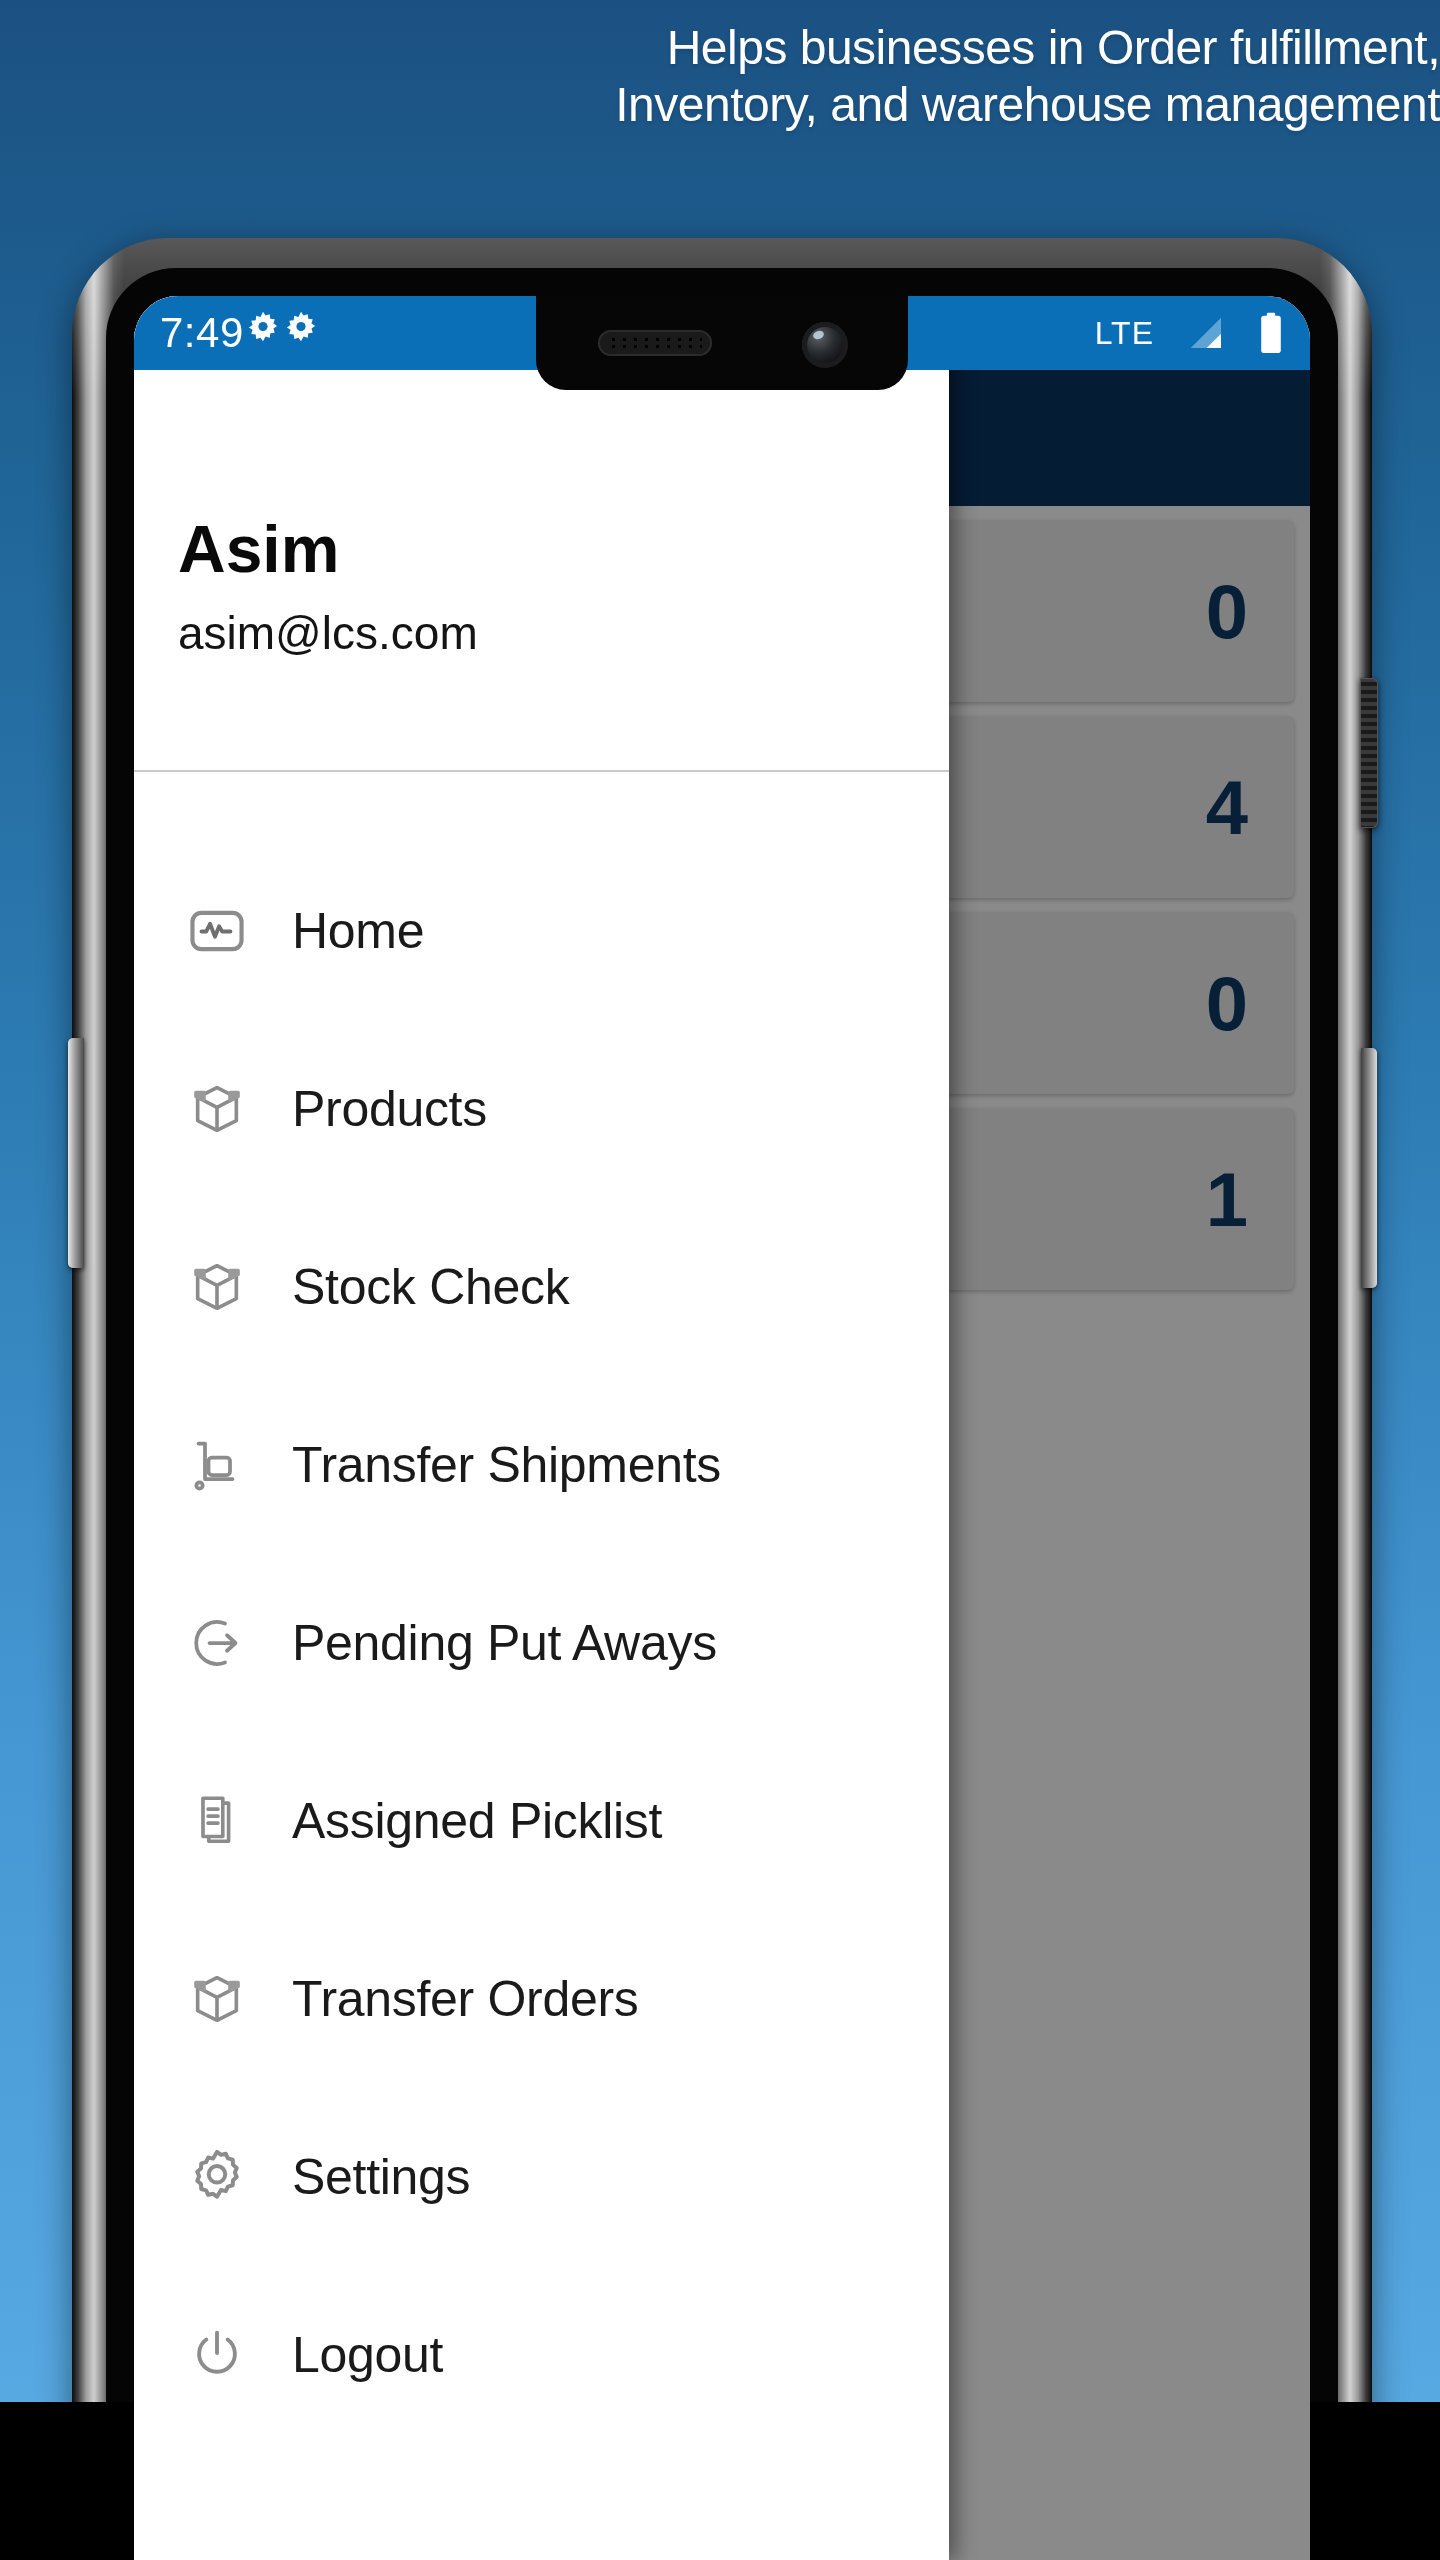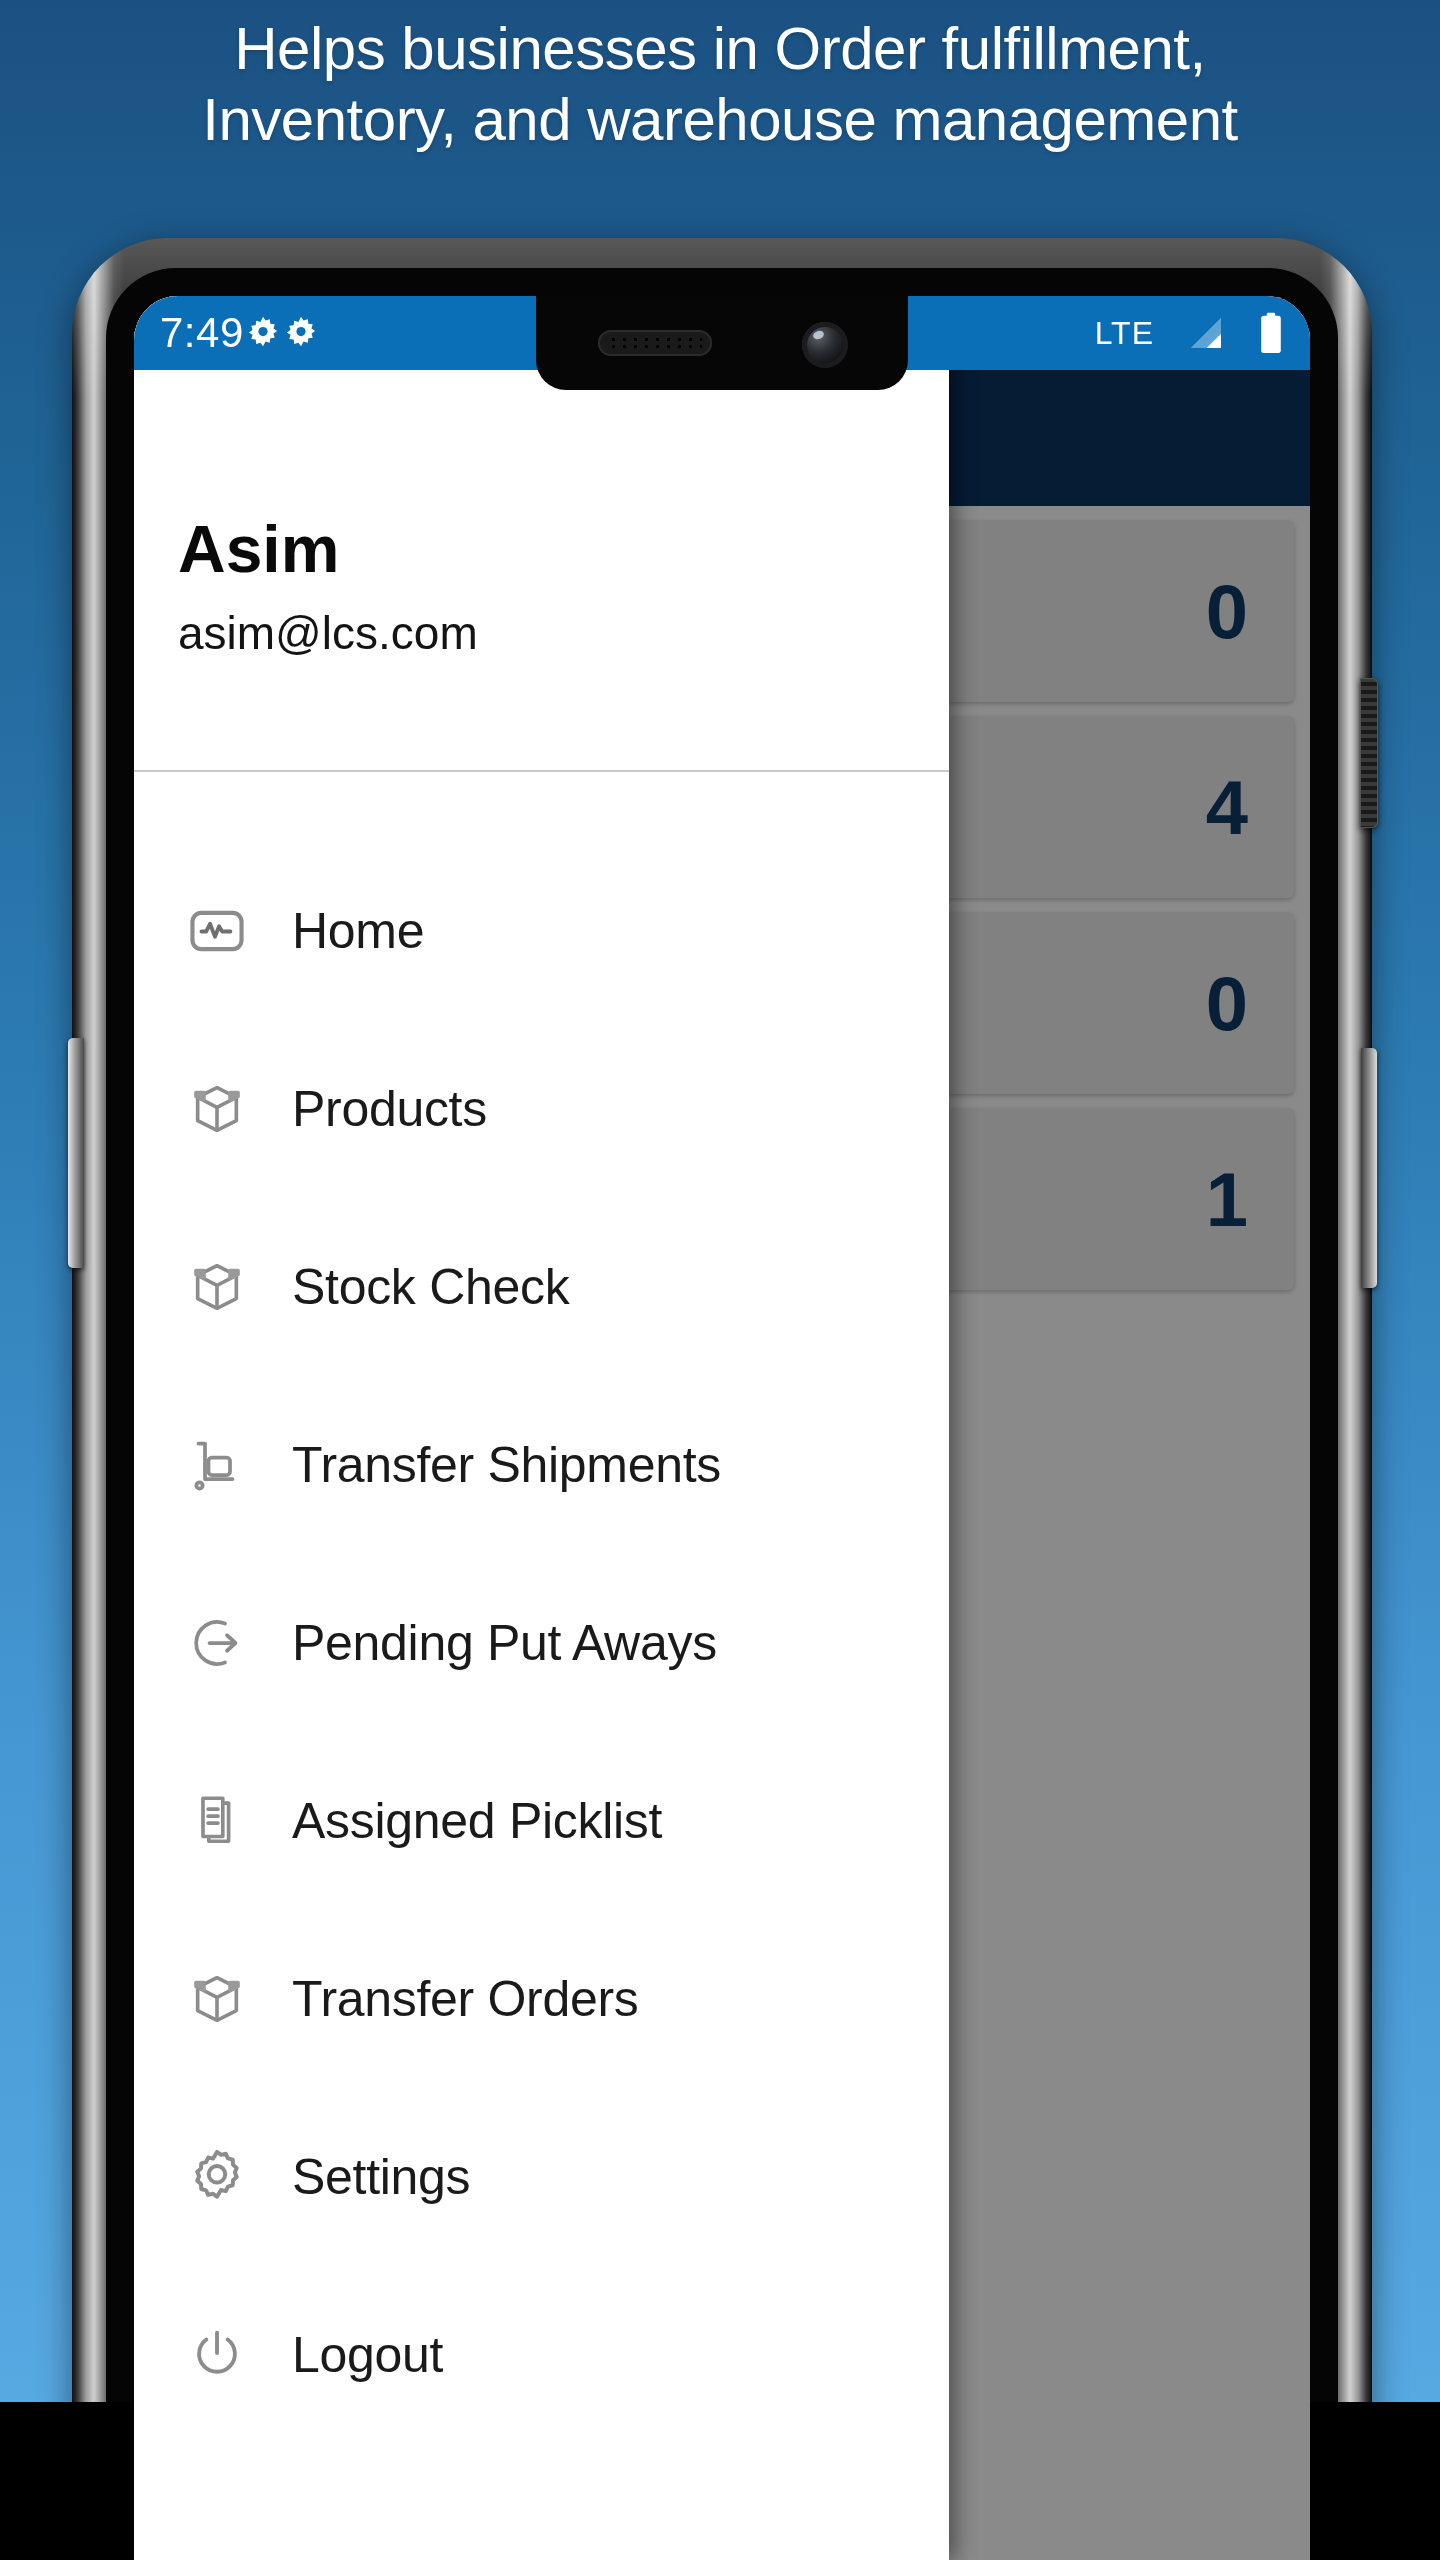--- a/index.html
+++ b/index.html
@@ -16,9 +16,9 @@
     background:linear-gradient(180deg,#1b5182 0%, #1f6395 18%, #2d7cb4 45%, #4597d3 72%, #57a9e2 100%);
   }
   .promo-caption{
-    position:absolute; left:0; top:14px; width:1440px;
-    text-align:center; color:#ffffff;
-    font-size:60px; line-height:1.18; font-weight:400;
+    position:absolute; left:0; top:20px; width:1440px;
+    text-align:right; color:#ffffff;
+    font-size:48px; line-height:1.18; font-weight:400;
     letter-spacing:-0.5px;
     text-shadow:0 2px 4px rgba(0,0,0,.18);
   }

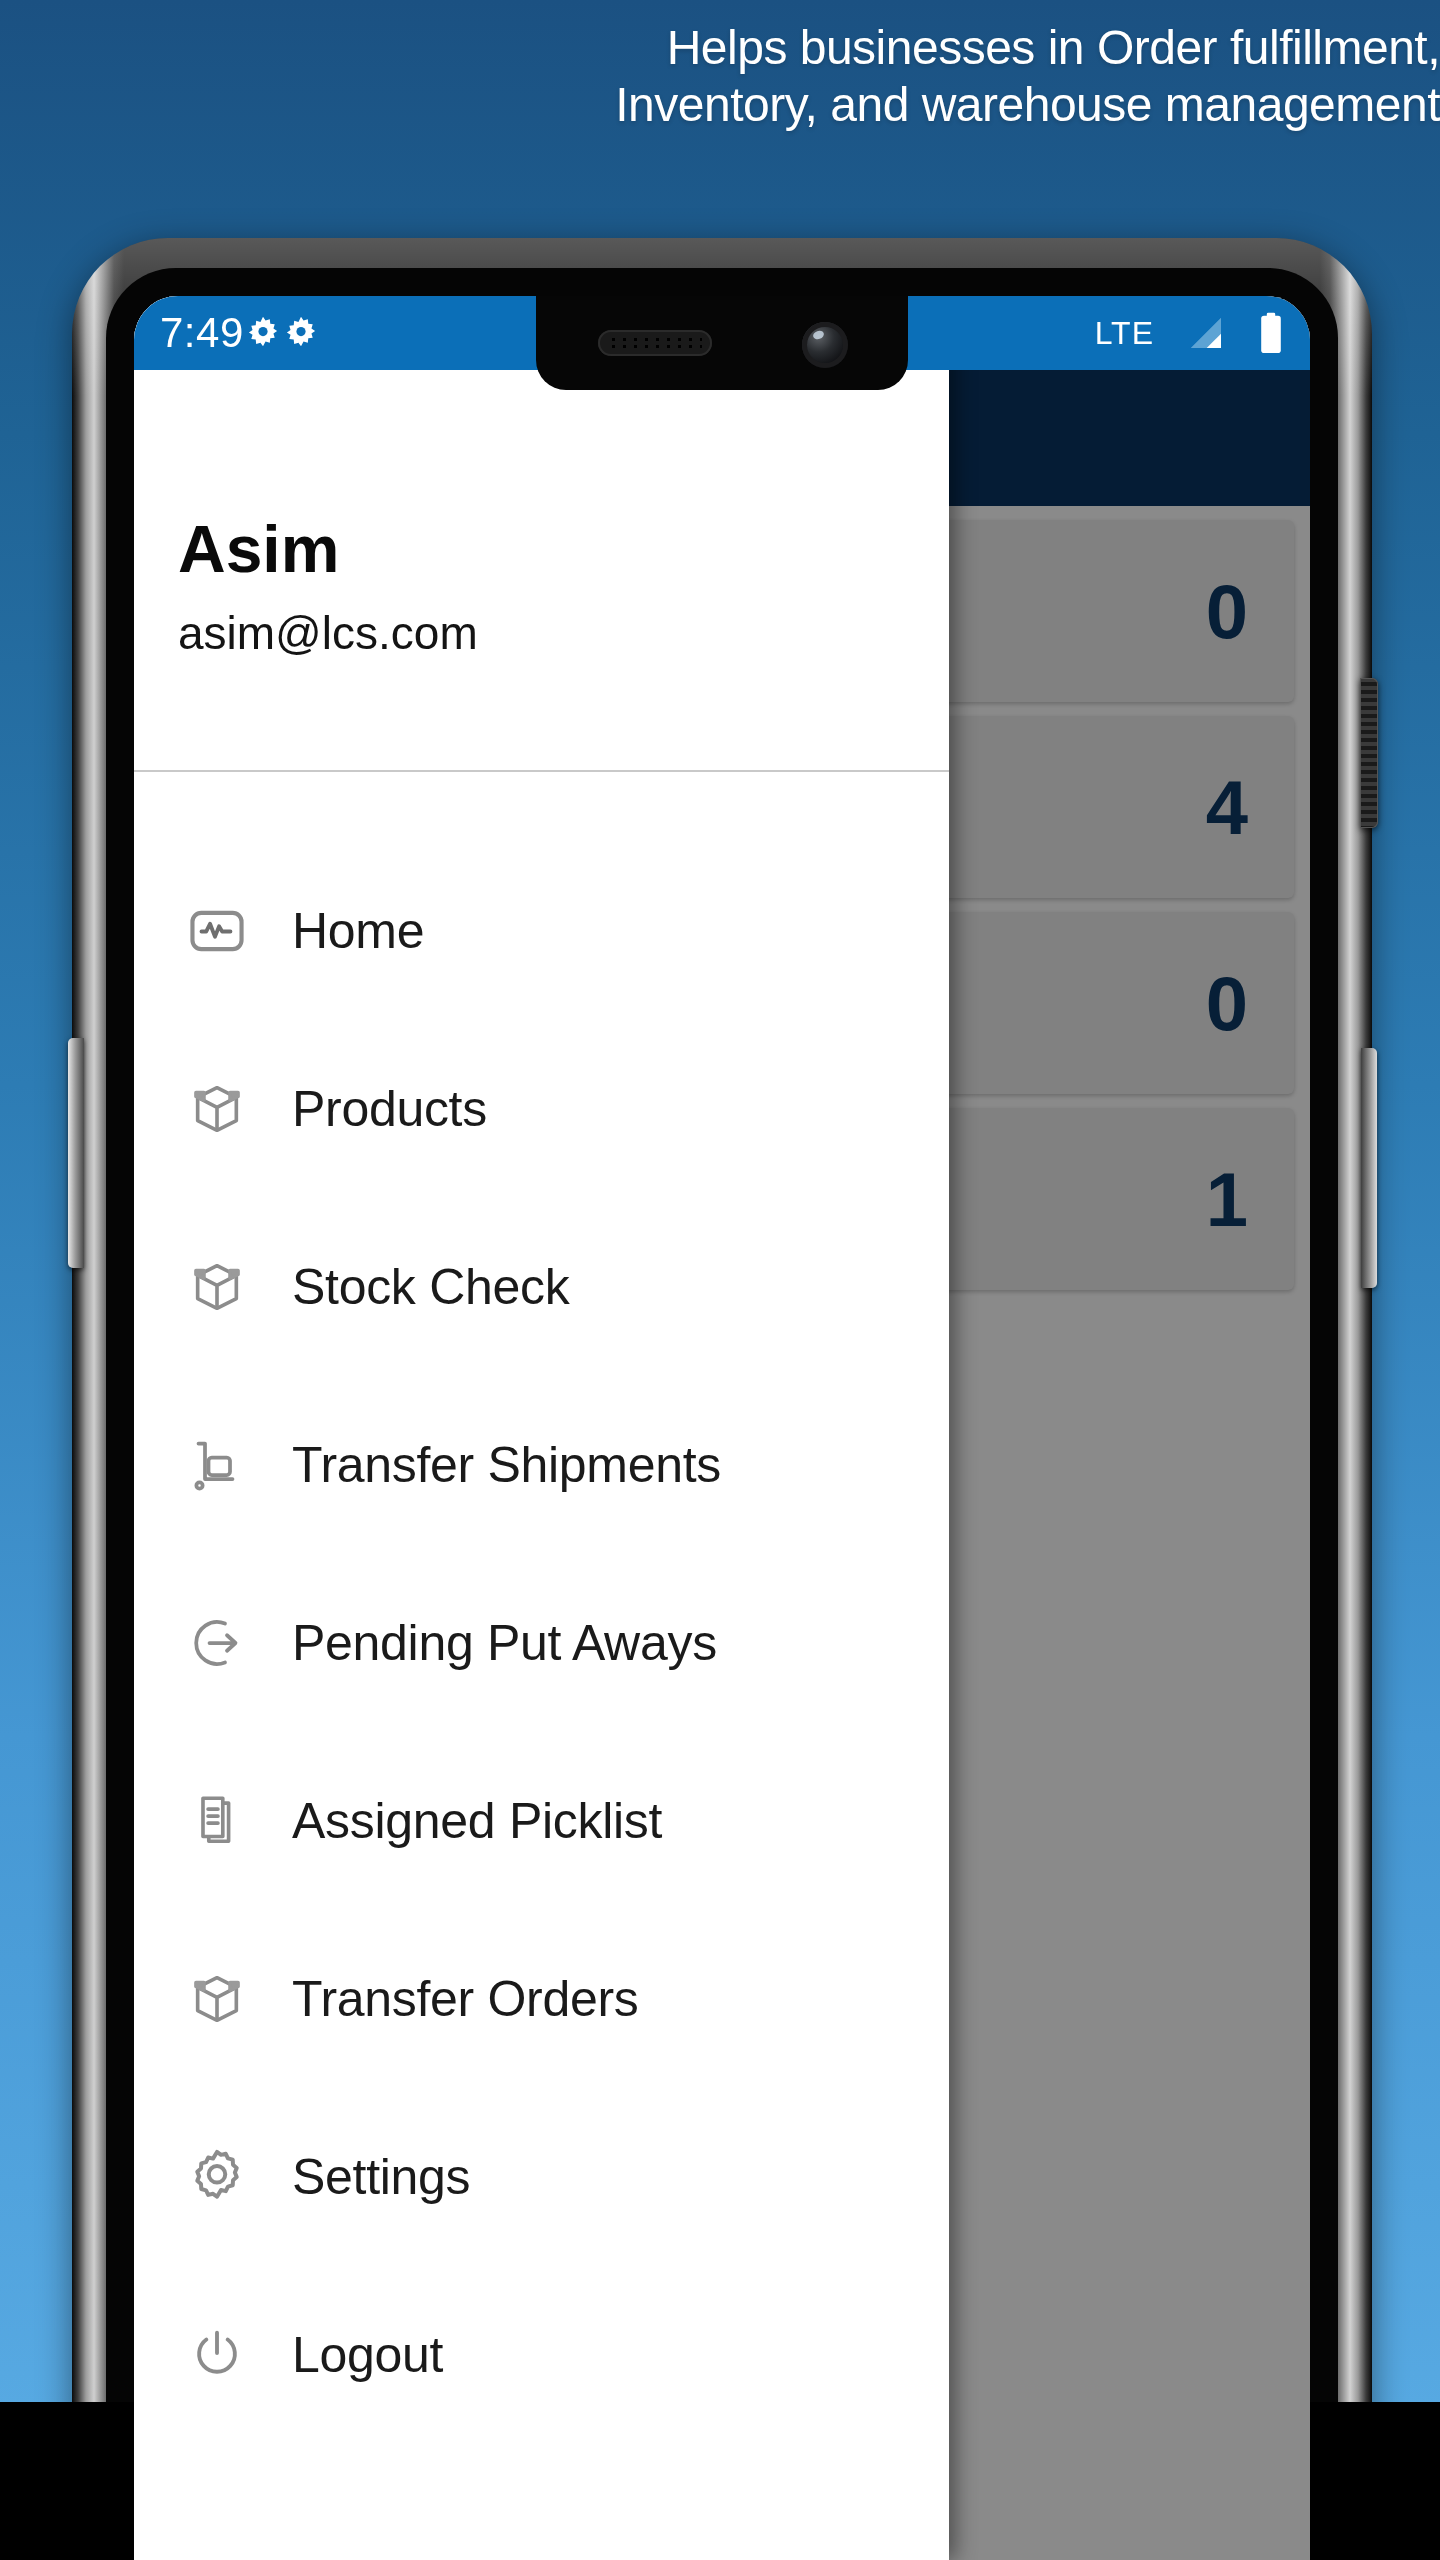--- a/index.html
+++ b/index.html
@@ -93,7 +93,7 @@
     display:flex; align-items:center; justify-content:space-between;
     padding:0 22px 0 26px;
   }
-  .sb-left{ display:flex; align-items:center; }
+  .sb-left{ display:flex; }
   .sb-time{ font-size:42px; font-weight:400; letter-spacing:.5px; }
   .sb-right{ display:flex; align-items:center; gap:32px; padding-right:4px; }
   .lte{ font-size:32px; letter-spacing:1px; }

